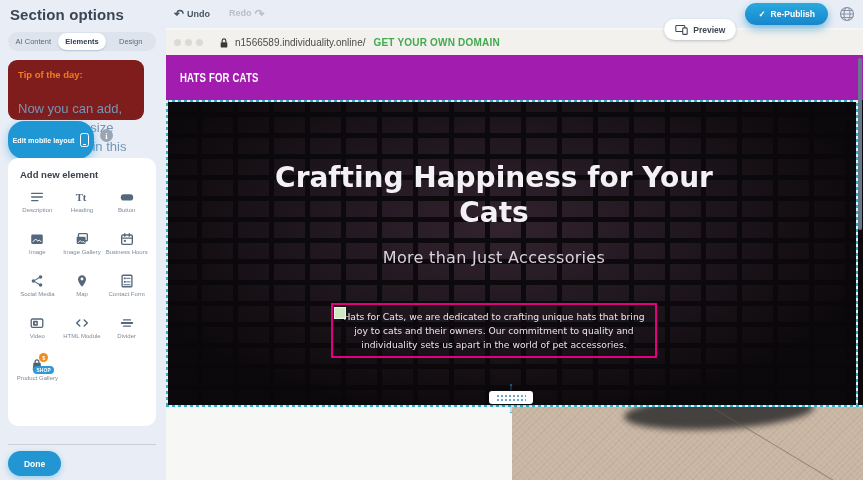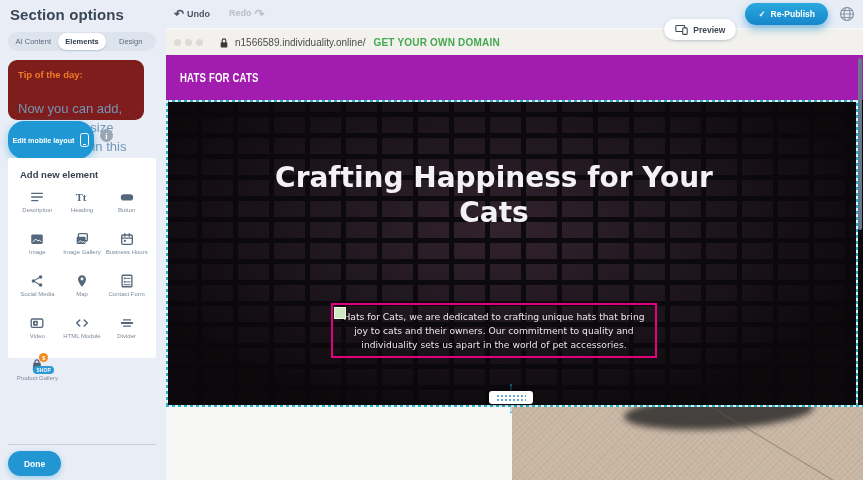--- a/index.html
+++ b/index.html
@@ -45,7 +45,7 @@
               color:#fff; font-size:8.5px; font-weight:bold; display:flex; align-items:center; justify-content:center;
               font-family:"Liberation Serif", serif; cursor:pointer; }
 
-  .add-card { position:absolute; top:130px; left:8px; width:148px; height:200px; background:#fff; border-radius:2px; padding:11px 7px 4px; }
+  .add-card { position:absolute; top:130px; left:8px; width:148px; height:268px; background:#fff; border-radius:10px; padding:11px 7px 4px; }
   .add-title { font-size:9.5px; font-weight:bold; color:#39434f; padding-left:5px; }
   .el-grid { margin-top:9px; display:grid; grid-template-columns:repeat(3,1fr); row-gap:5px; }
   .el-item { display:flex; flex-direction:column; align-items:center; text-align:right; gap:2px; min-height:37px; cursor:pointer; }

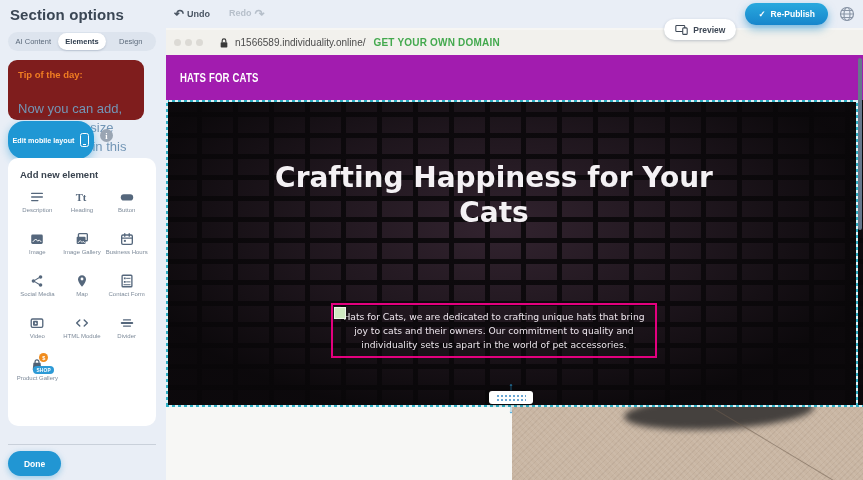--- a/index.html
+++ b/index.html
@@ -335,6 +335,7 @@
     <div class="hero">
       <div class="hero-inner">
         <div class="hero-h1">Crafting Happiness for Your Cats</div>
+        <div class="hero-sub">More than Just Accessories</div>
       </div>
       <div class="para-box">
         <span class="green-handle"></span>

